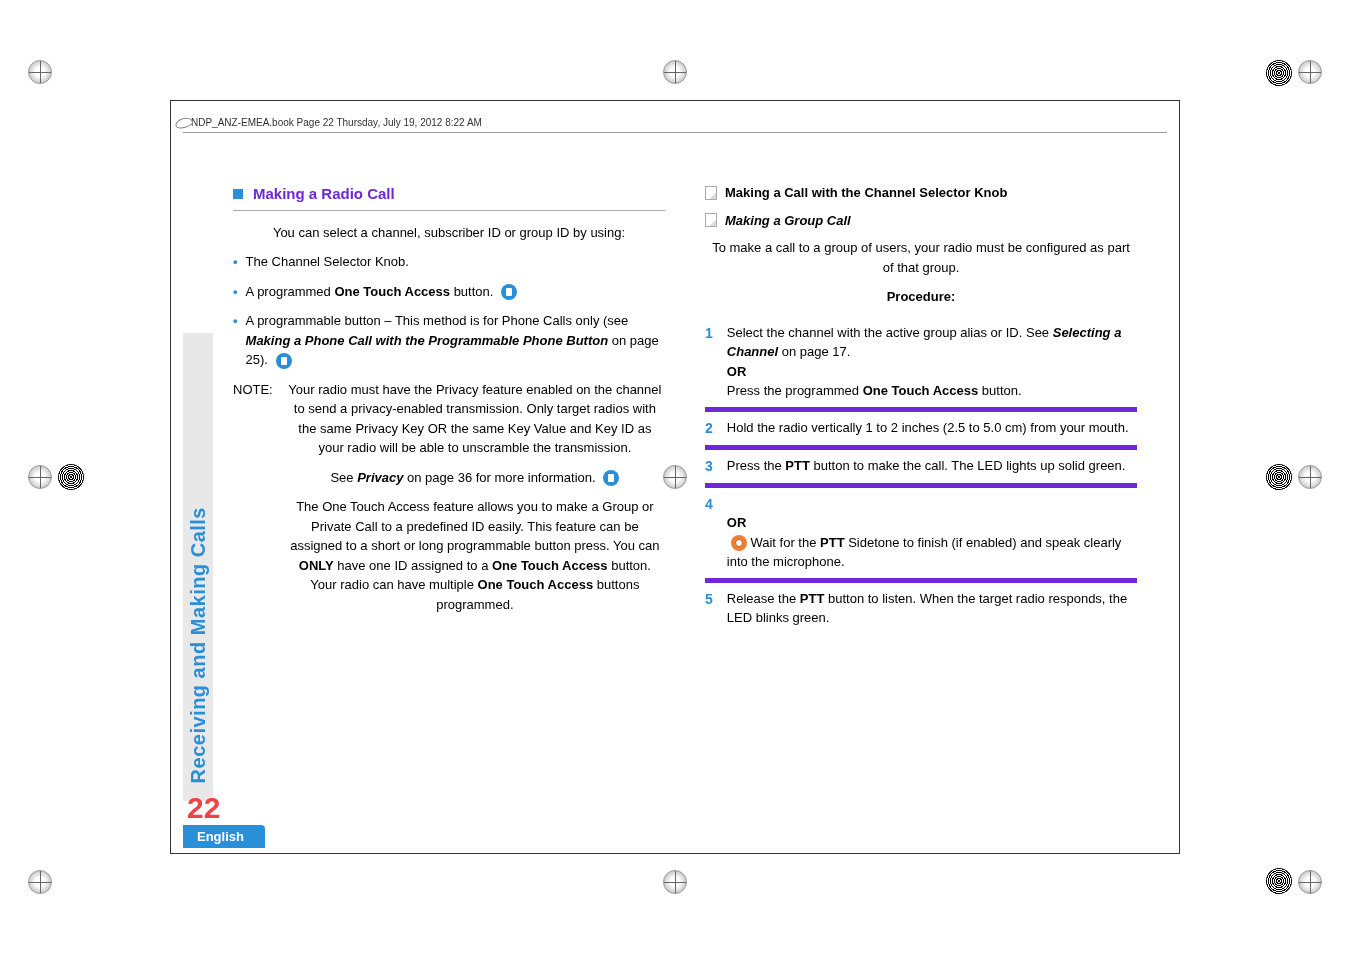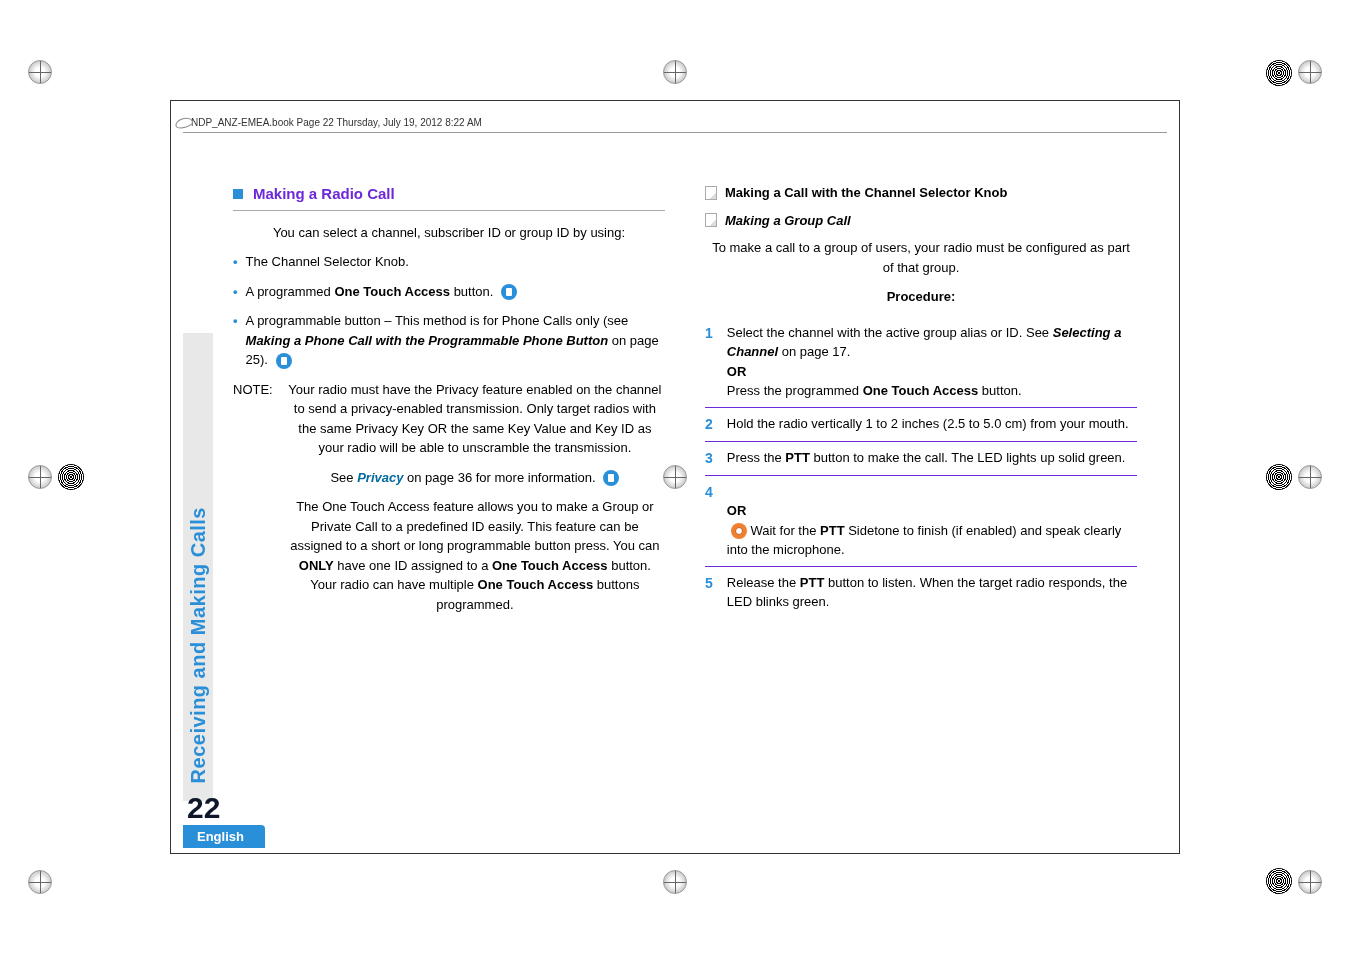--- a/index.html
+++ b/index.html
@@ -183,7 +183,7 @@
     .note-label { font-weight: normal; margin-right: 12px; white-space: nowrap; }
     .note-text { flex: 1; }
     ol.steps { list-style: none; counter-reset: step; margin-top: 8px; }
-    ol.steps > li { counter-increment: step; display:flex; padding: 6px 0; border-bottom: 1px solid #6d28d9; }
+    ol.steps > li { counter-increment: step; display:flex; padding: 6px 0; border-bottom: 5px solid #6d28d9; }
     ol.steps > li::before {
       content: counter(step);
       color: #2a8fd9;

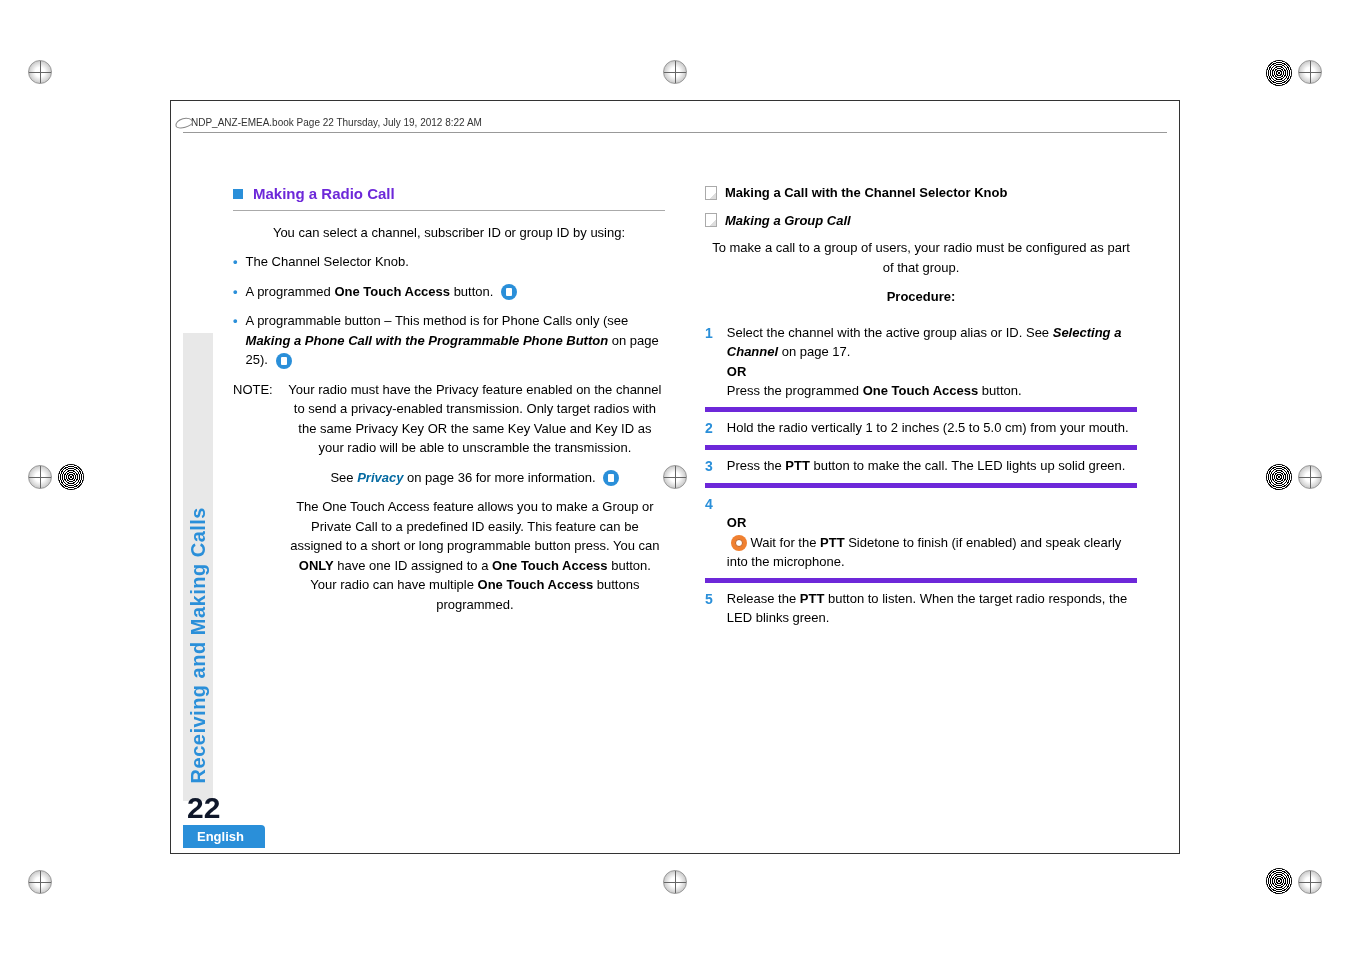--- a/index.html
+++ b/index.html
@@ -194,7 +194,7 @@
     ol.steps > li:last-child { border-bottom: none; }
     .bold { font-weight: bold; }
     .ital-bold { font-weight: bold; font-style: italic; }
-    .link { color: #0369a1; font-weight: bold; font-style: italic; }
+    .link { color: #000000; font-weight: bold; font-style: italic; }
     p { margin-bottom: 10px; text-align: center; }
   </style>
 </head>

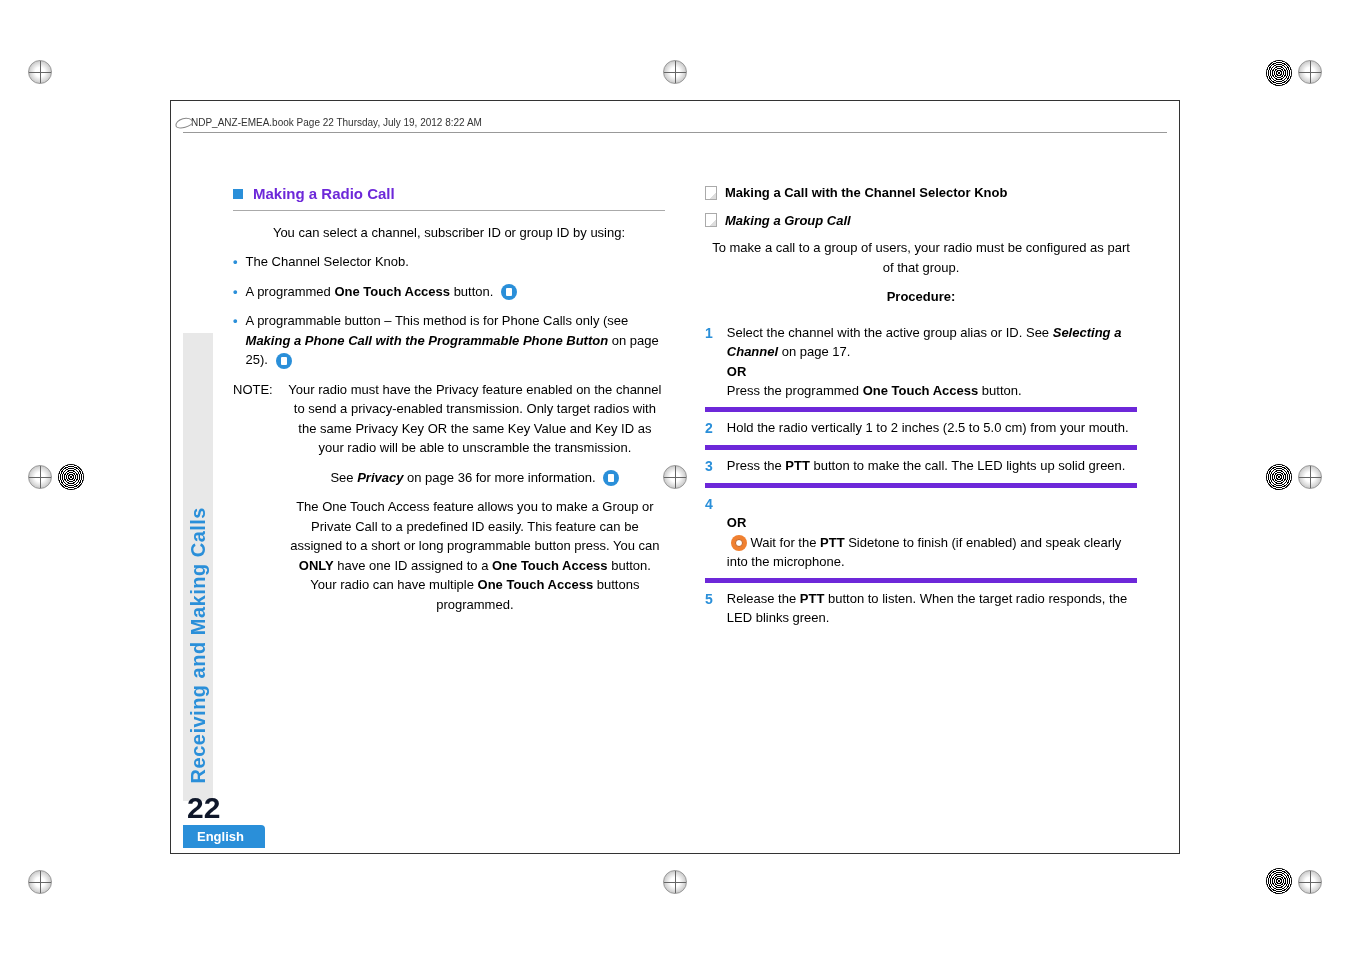--- a/index.html
+++ b/index.html
@@ -115,7 +115,7 @@
       height: 50px;
     }
     .pn-big {
-      color: #0f172a;
+      color: #ef4444;
       font-size: 30px;
       font-weight: bold;
       padding-left: 4px;

